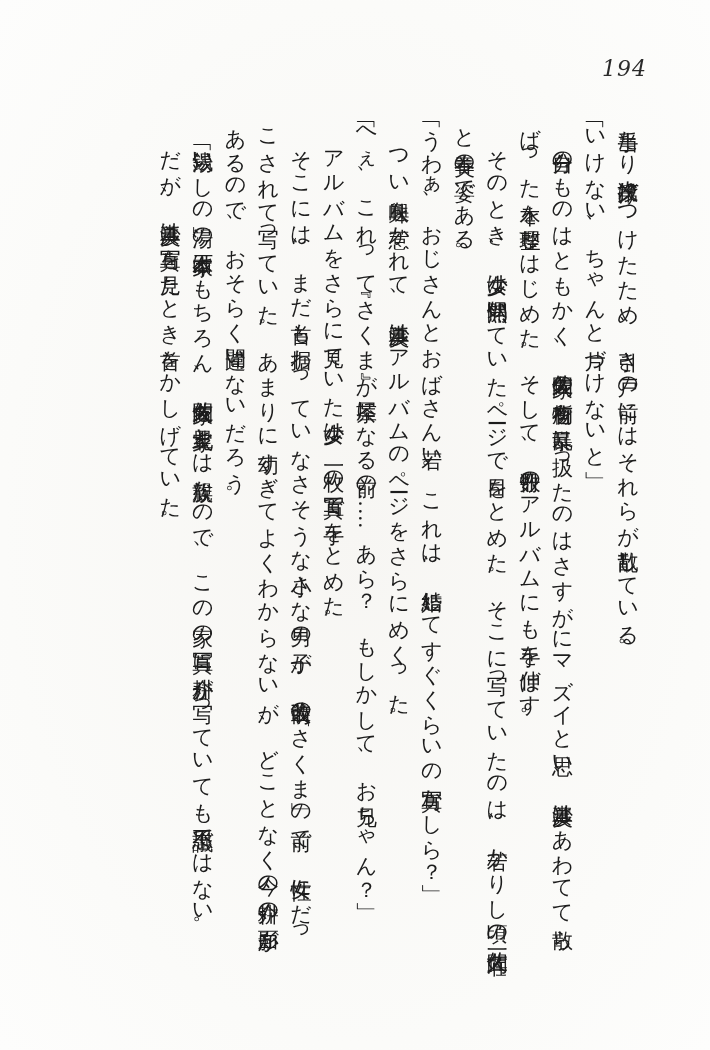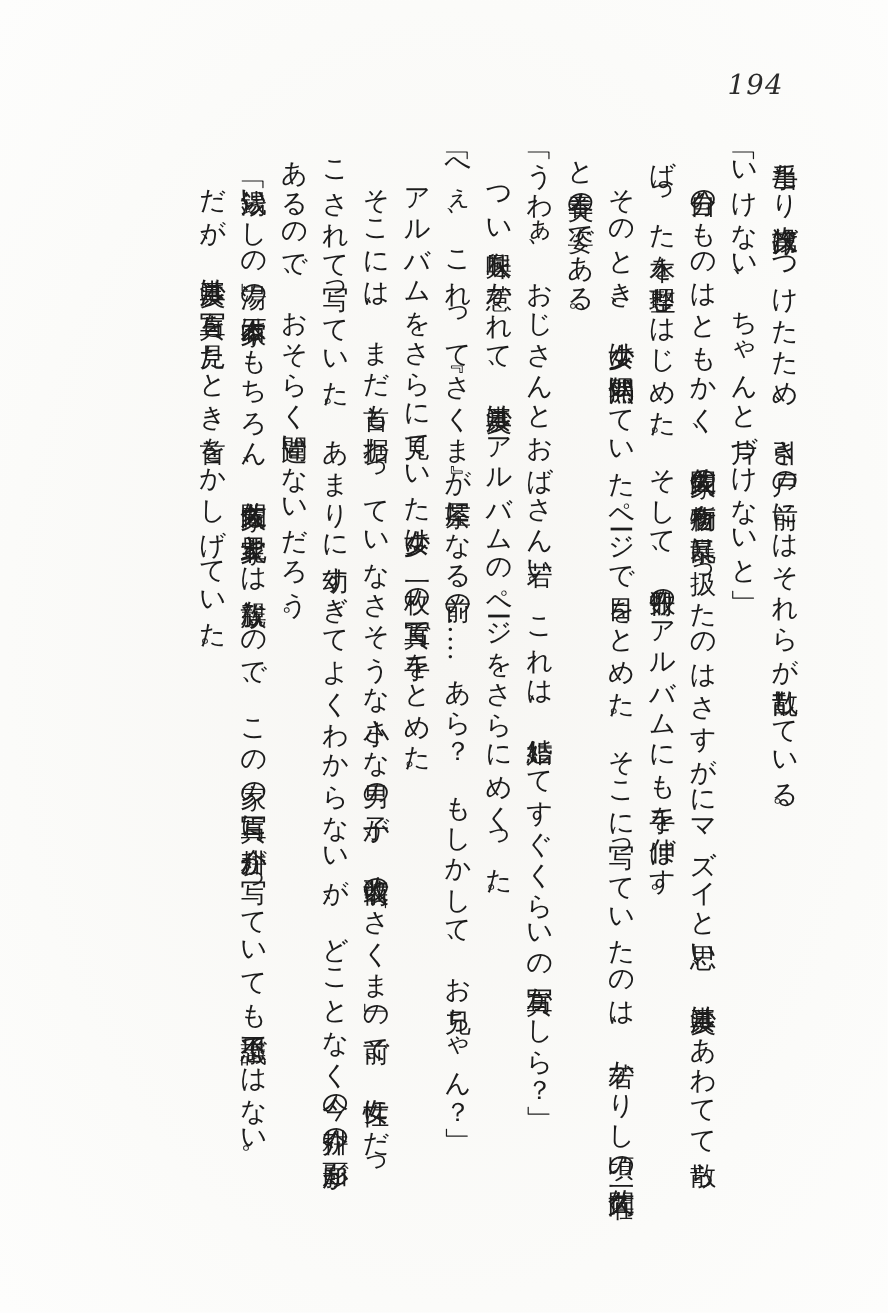--- a/index.html
+++ b/index.html
@@ -19,7 +19,7 @@
   .page-number {
     position: absolute;
     top: 56px;
-    left: 582px;
+    left: 602px;
     font-family: "DejaVu Serif", serif;
     font-style: italic;
     font-size: 22px;

